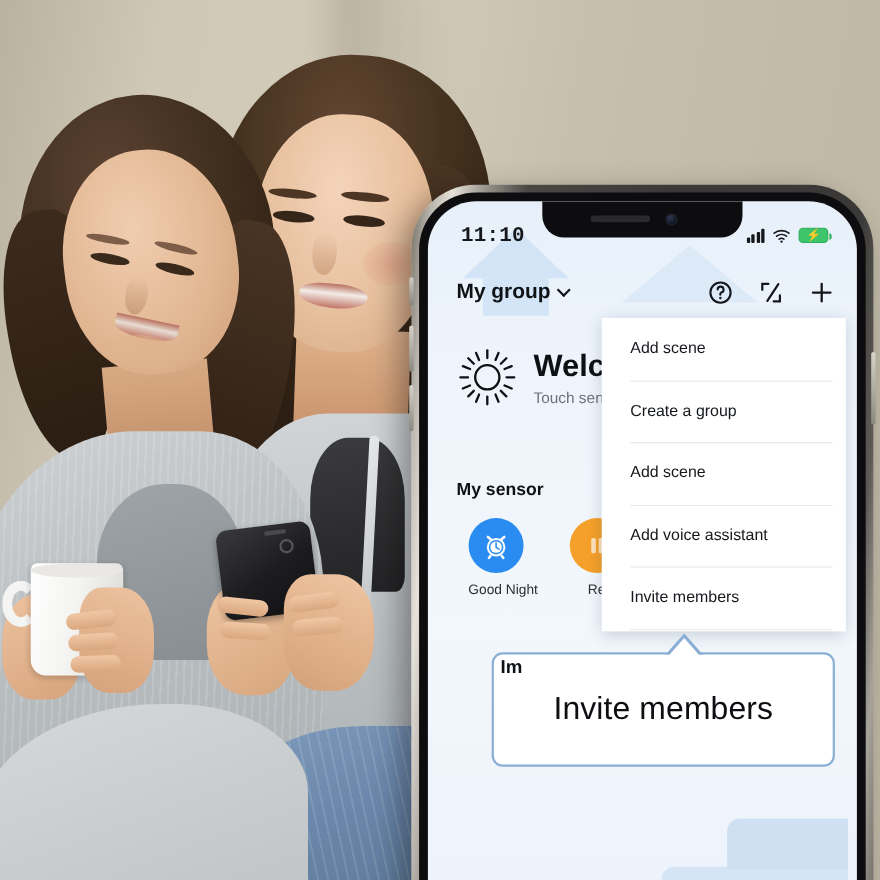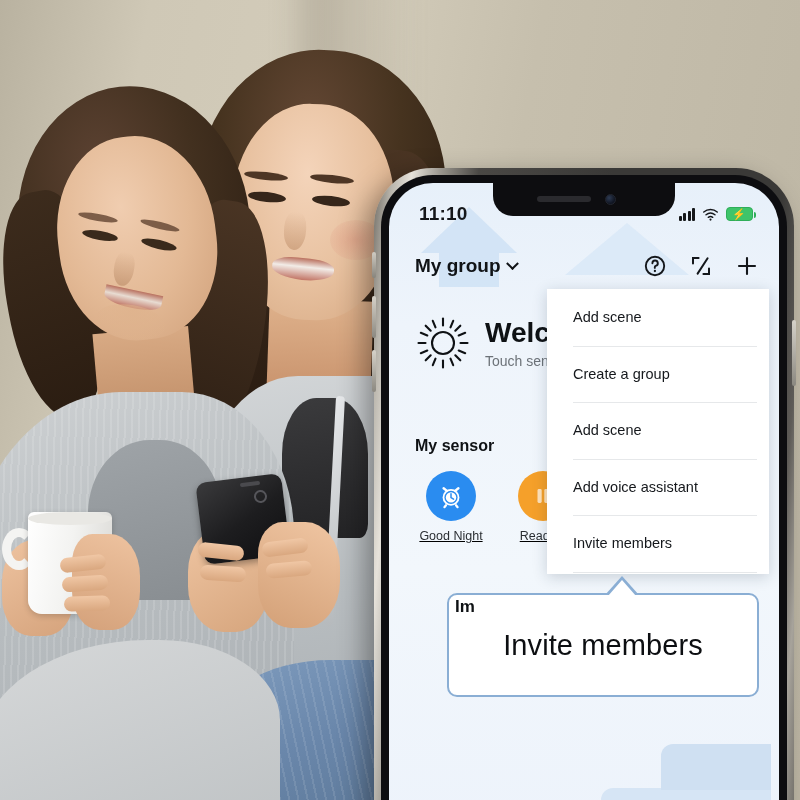--- a/index.html
+++ b/index.html
@@ -339,6 +339,7 @@
   .sb-time {
     font-size: 19px; font-weight: 700; color:#15171a; letter-spacing:.2px;
     margin-top: 6px;
+    font-family: Liberation Mono, monospace;
   }
   .sb-right { display:flex; align-items:center; gap:7px; margin-top:6px; }
   .sig { display:flex; align-items:flex-end; gap:1.5px; height:13px; }

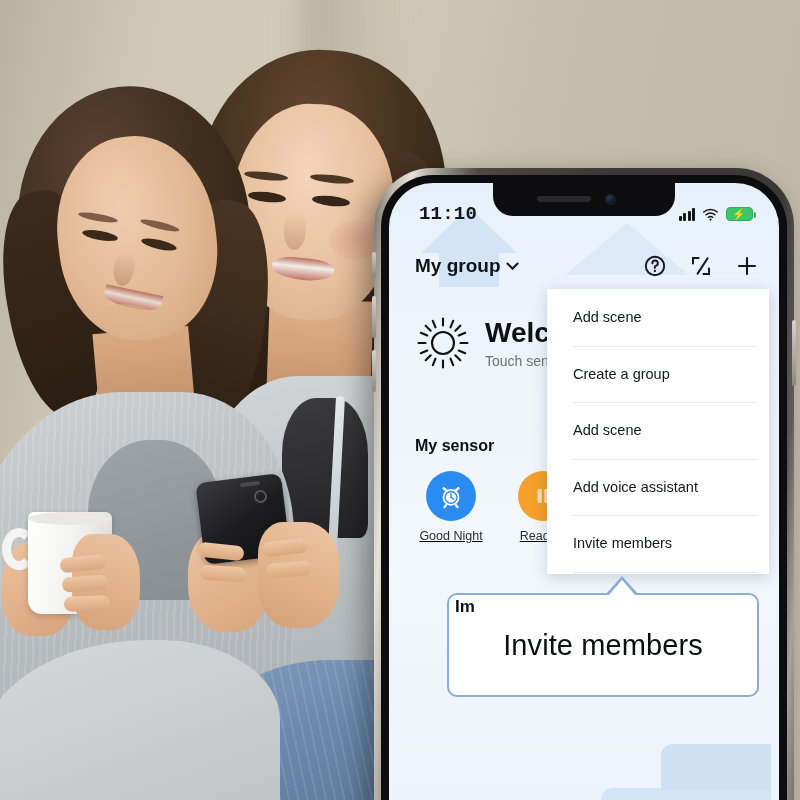--- a/index.html
+++ b/index.html
@@ -393,7 +393,7 @@
     position:absolute; left:24px; top:288px;
     display:flex; gap:16px; z-index:10;
   }
-  .scene { width:76px; text-align:center;text-decoration:underline; }
+  .scene { width:76px; text-align:right; }
   .scene-ic {
     width:50px; height:50px; border-radius:50%;
     margin:0 auto 8px; display:flex; align-items:center; justify-content:center;

